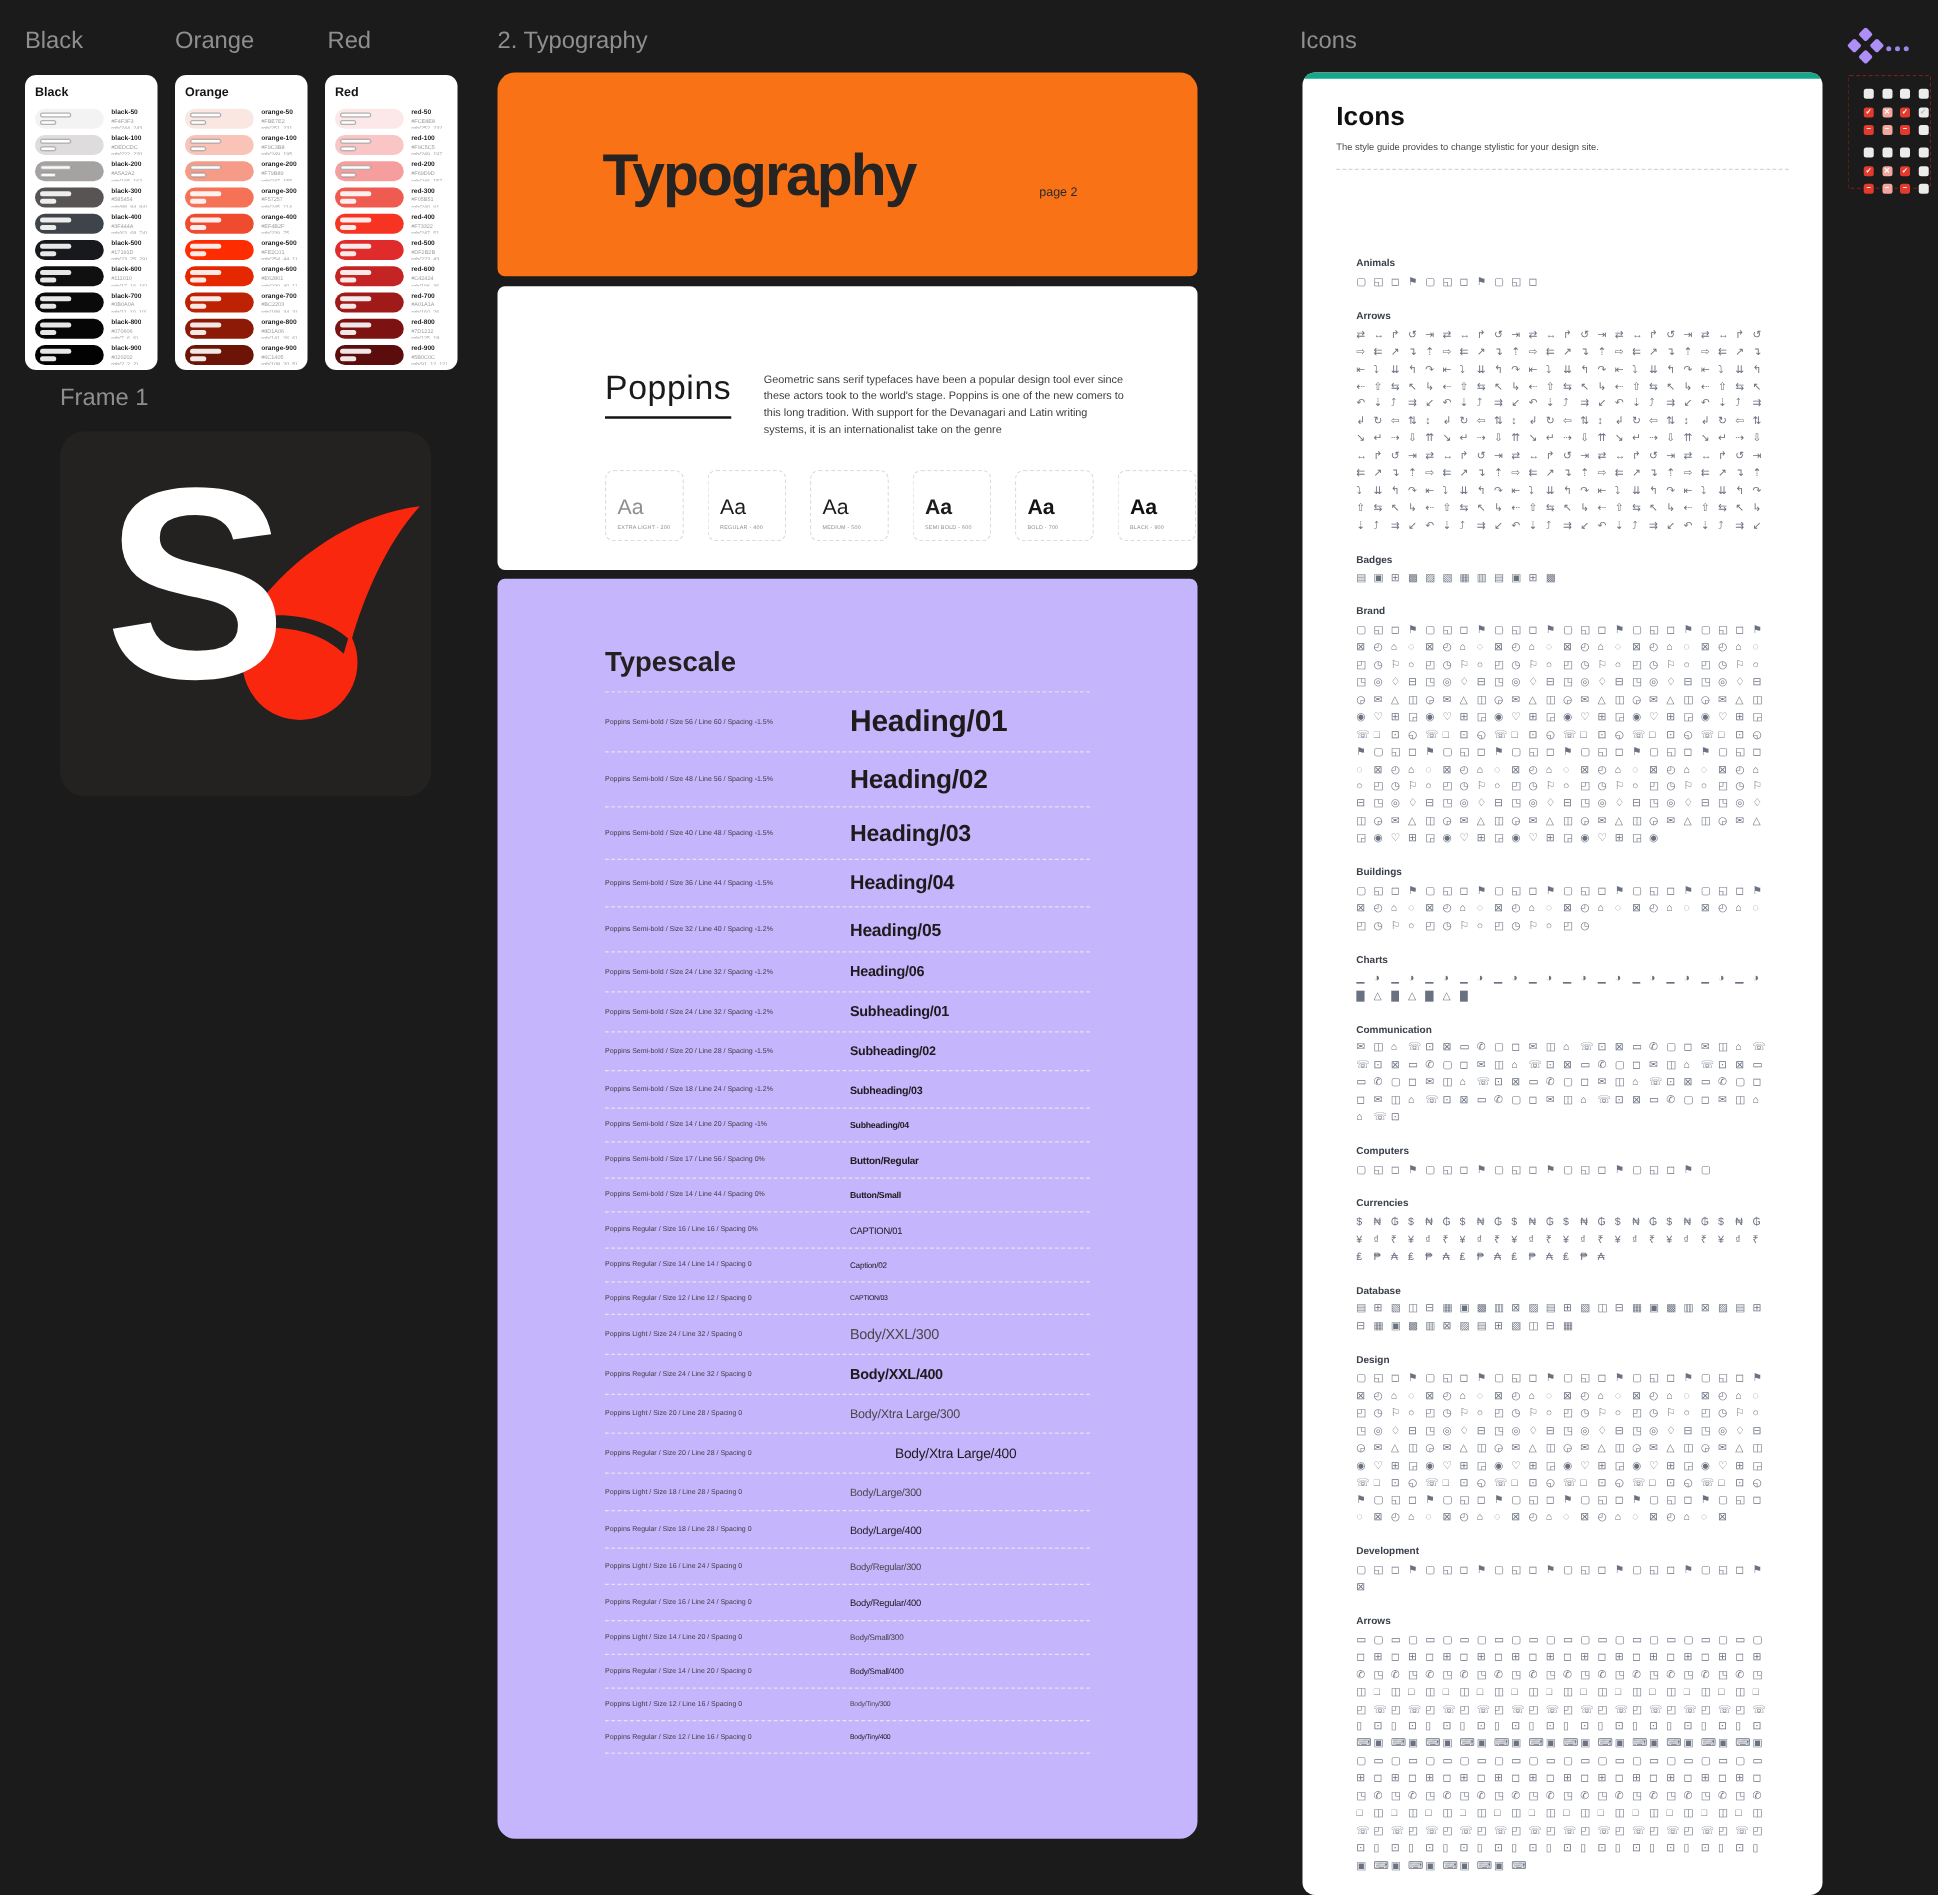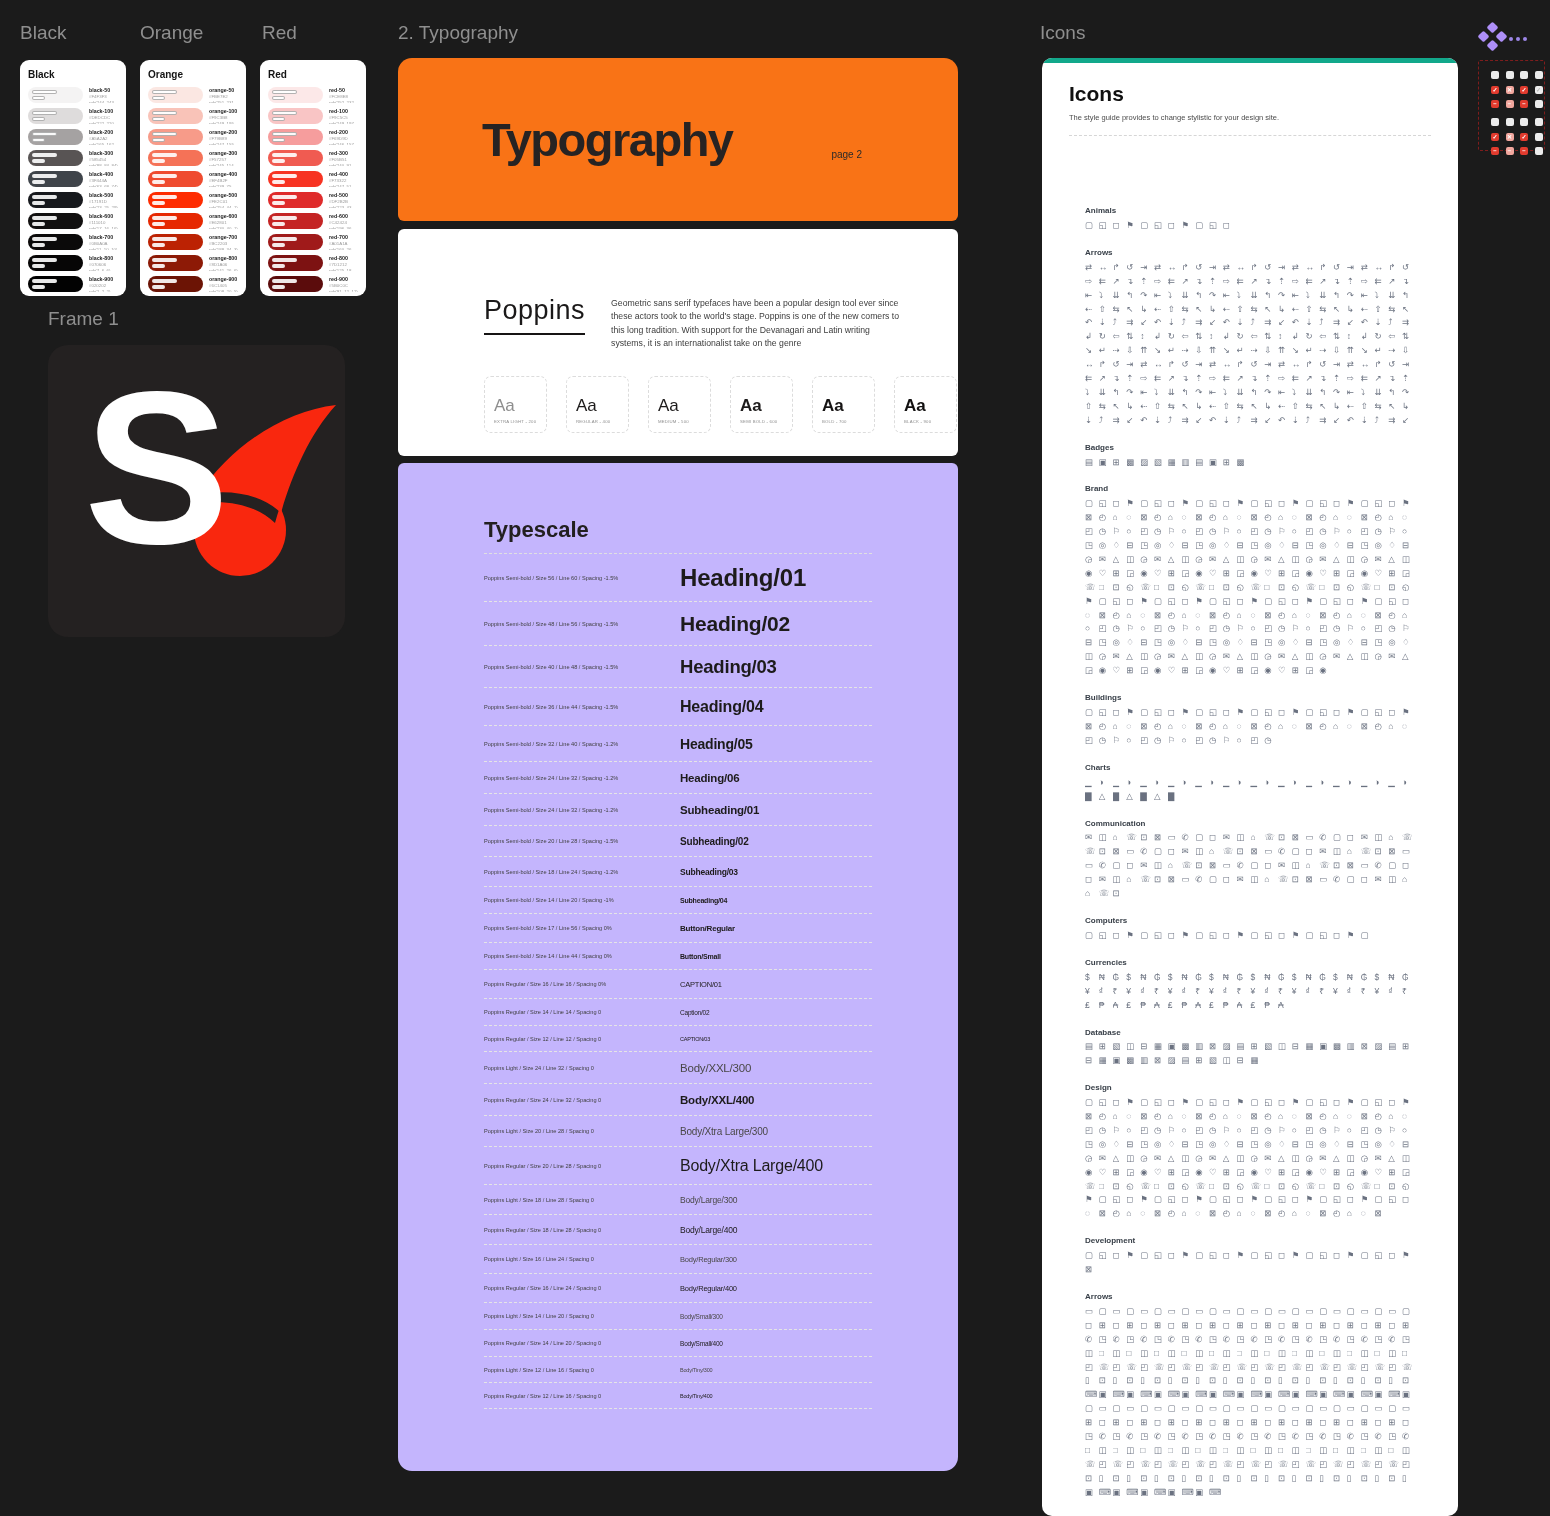--- a/index.html
+++ b/index.html
@@ -554,7 +554,7 @@
       </div>
       <div class="ts-row">
         <div class="ts-spec">Poppins Regular  /  Size 20  /  Line 28  /  Spacing 0</div>
-        <div class="ts-label" style="font-size: 16px; font-weight: 400;">Body/Xtra Large/400</div>
+        <div class="ts-label" style="font-size: 11px; font-weight: 400; margin-left: 36px;">Body/Xtra Large/400</div>
       </div>
       <div class="ts-row">
         <div class="ts-spec">Poppins Light  /  Size 18  /  Line 28  /  Spacing 0</div>

